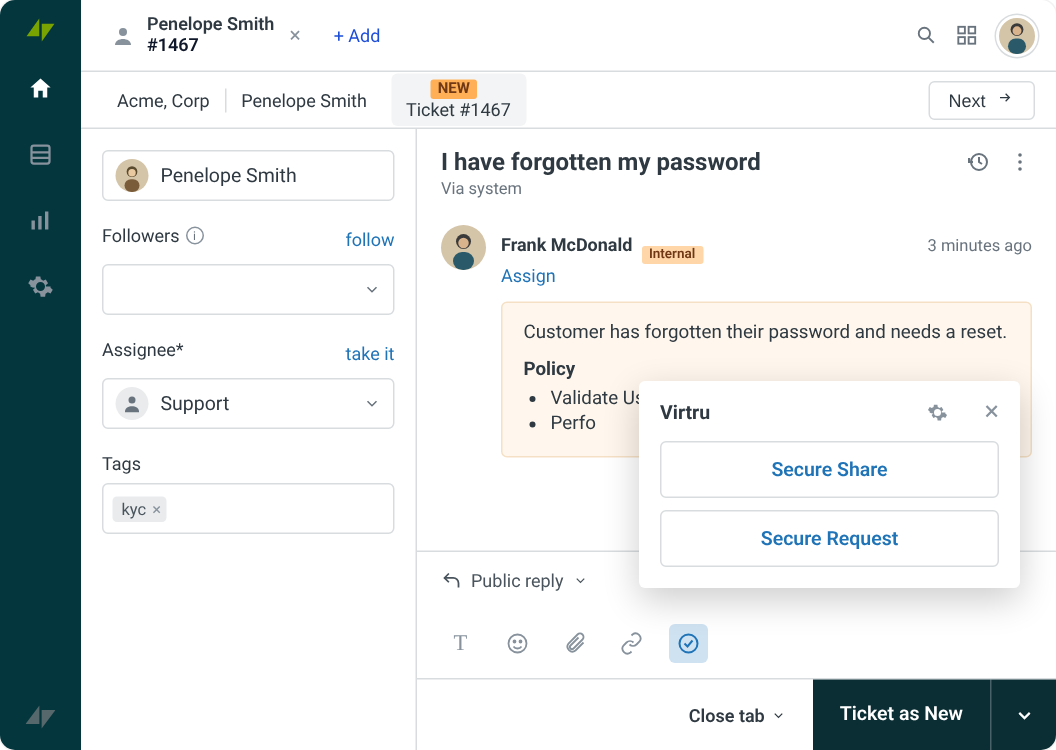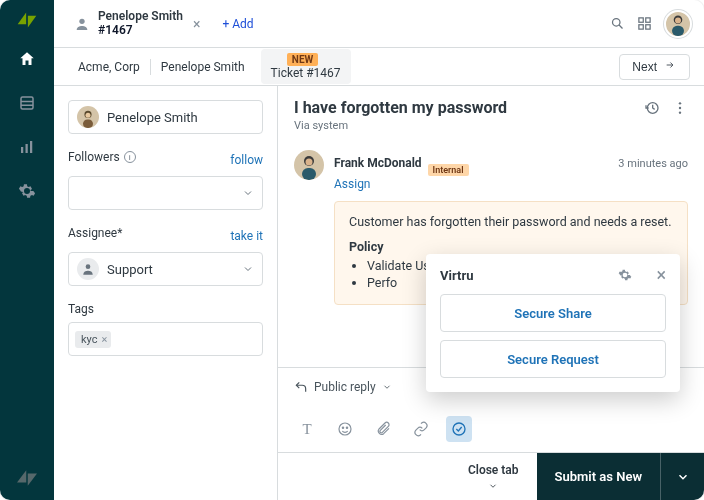--- a/index.html
+++ b/index.html
@@ -85,7 +85,7 @@
   
   
   .footer{ height:48px; border-top:1px solid #d8dcde; display:flex; align-items:center; justify-content:flex-end; padding:0 0 0 16px; gap:10px;}
-  .close-tab{ font-size:12px; font-weight:600; color:#2f3941; cursor:pointer; display:flex; align-items:center; gap:4px; margin-right:8px;flex-direction:column;}
+  .close-tab{ font-size:12px; font-weight:600; color:#2f3941; cursor:pointer; display:flex; align-items:center; gap:4px; margin-right:8px;}
   .submit{ background:#0b2e34; color:#fff; height:48px; display:flex; align-items:stretch;}
   .submit-main{ padding:0 18px; display:flex; align-items:center; font-size:13px; font-weight:600; cursor:pointer;}
   .submit-chev{ width:44px; display:flex; align-items:center; justify-content:center; border-left:1px solid rgba(255,255,255,0.25); cursor:pointer;}

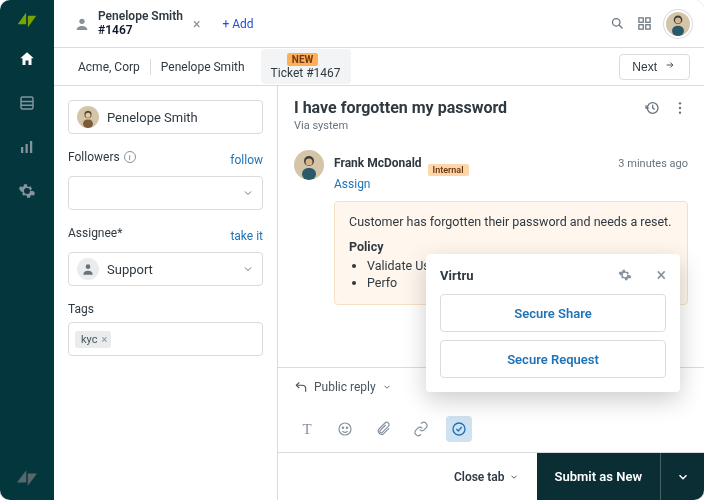--- a/index.html
+++ b/index.html
@@ -371,7 +371,7 @@
               </svg>
           </span>
           <div class="submit">
-            <div class="submit-main">Submit as New</div>
+            <div class="submit-main">Ticket as New</div>
             <div class="submit-chev">
               <svg width="14" height="14" viewBox="0 0 24 24" fill="none" stroke="currentColor" stroke-width="2.5">
                   <polyline points="6 9 12 15 18 9"></polyline>

